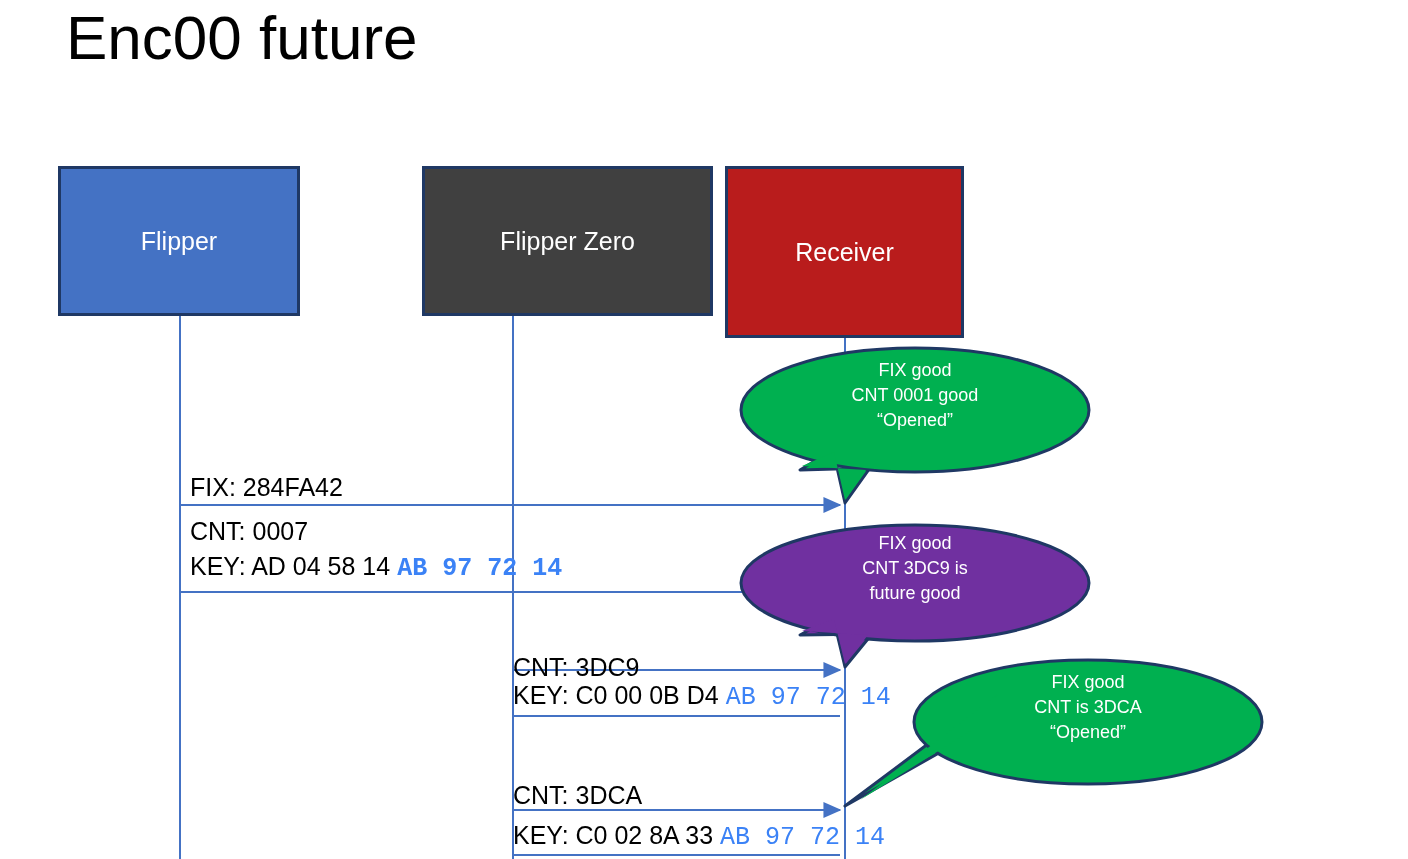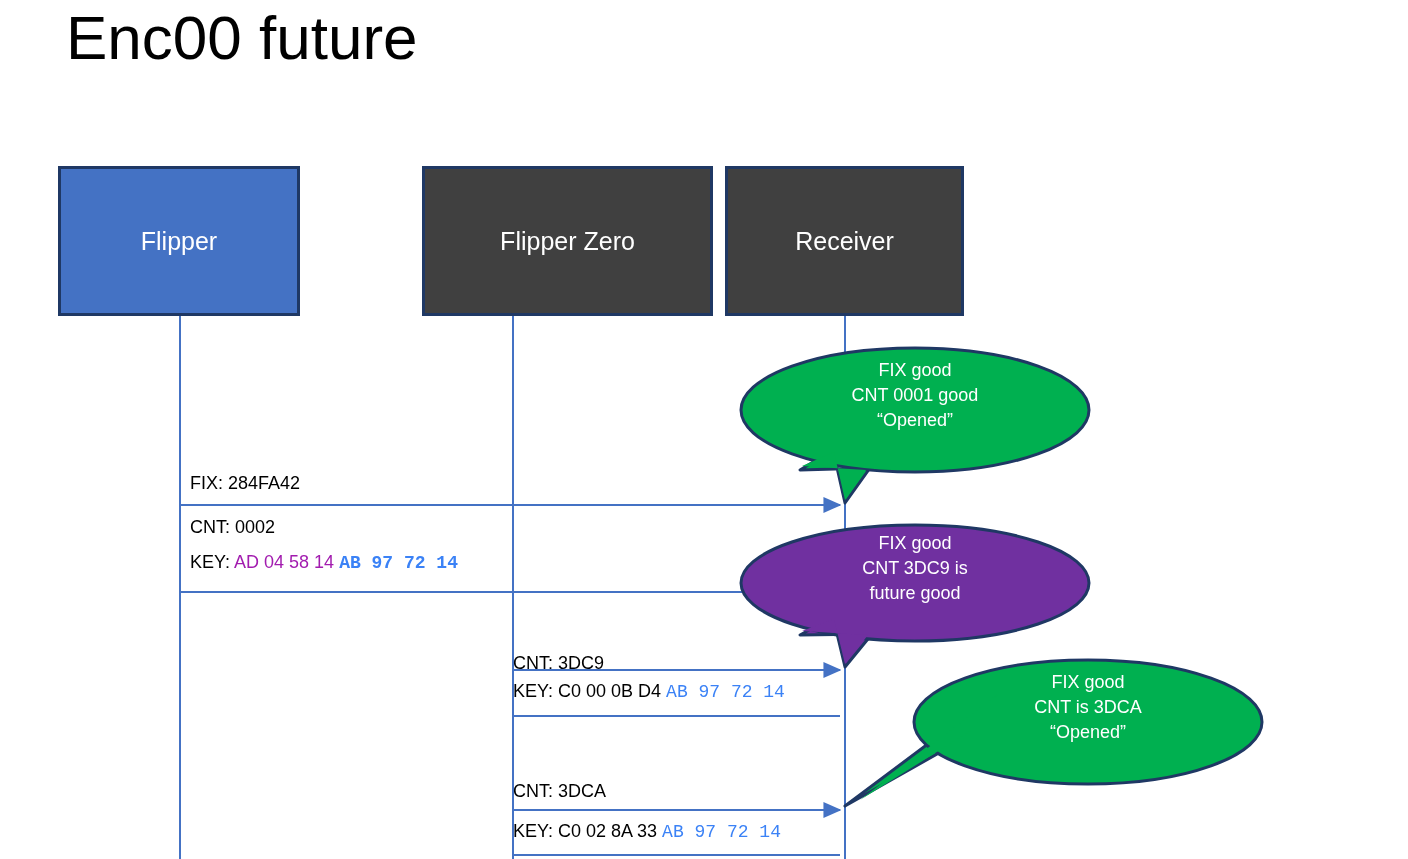--- a/index.html
+++ b/index.html
@@ -51,7 +51,7 @@
   }
   #box-remote   { left: 58px;  top: 166px; width: 242px; height: 150px; background: #4472C4; }
   #box-flipper  { left: 392px; top: 166px; width: 291px; height: 150px; background: #404040; margin-left: 30px; }
-  #box-receiver { left: 725px; top: 166px; width: 239px; height: 150px; background: #404040; }
+  #box-receiver { left: 725px; top: 166px; width: 239px; height: 172px; background: #b91c1c; }
 
   .msg-label {
     position: absolute;

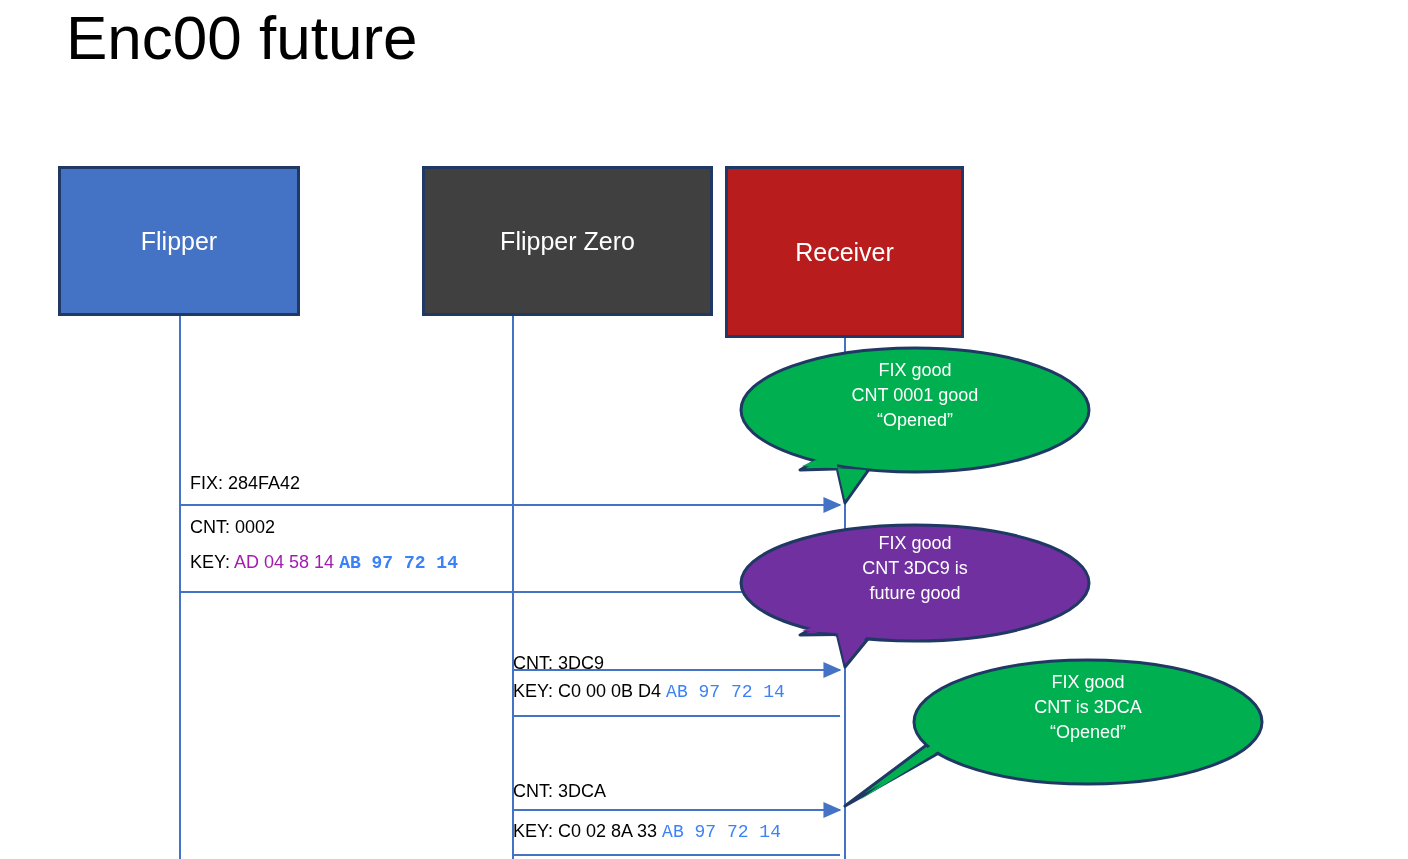--- a/index.html
+++ b/index.html
@@ -55,7 +55,7 @@
 
   .msg-label {
     position: absolute;
-    font-size: 18px;
+    font-size: 25px;
     color: #000000;
     white-space: nowrap;
     line-height: 1.18;

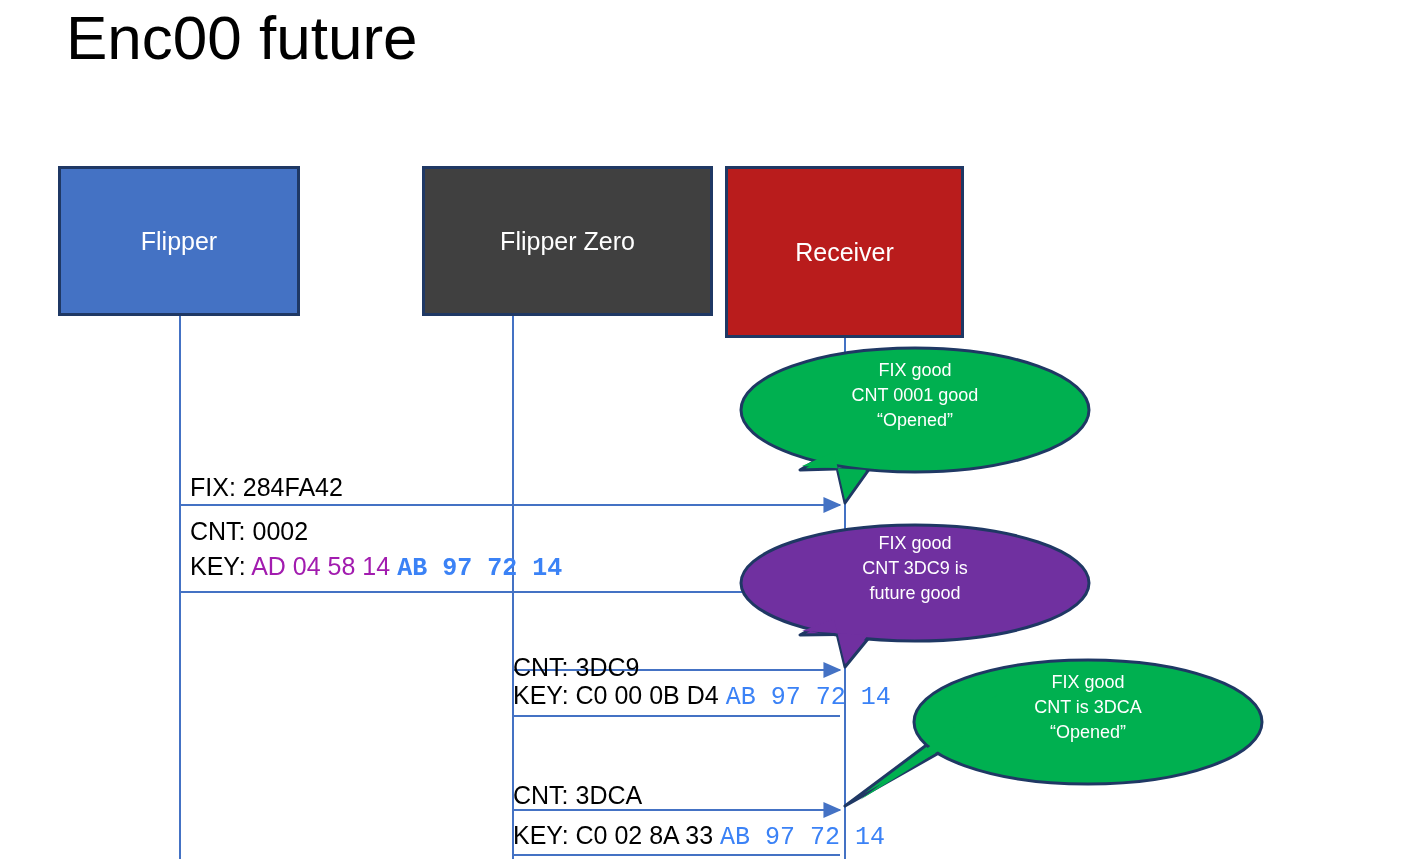--- a/index.html
+++ b/index.html
@@ -131,7 +131,7 @@
 
   <div class="msg-label" style="left:190px; top:473px;">FIX: 284FA42</div>
 
-  <div class="msg-label" style="left:190px; top:517px;">CNT: 0002</div>
+  <div class="msg-label" style="left:190px; top:517px;">CNT: 0007</div>
 
   <div class="msg-label" style="left:190px; top:552px;">
     <span>KEY: </span><span class="red">AD 04 58 14</span><span> </span><span class="green bold">AB 97 72 14</span>

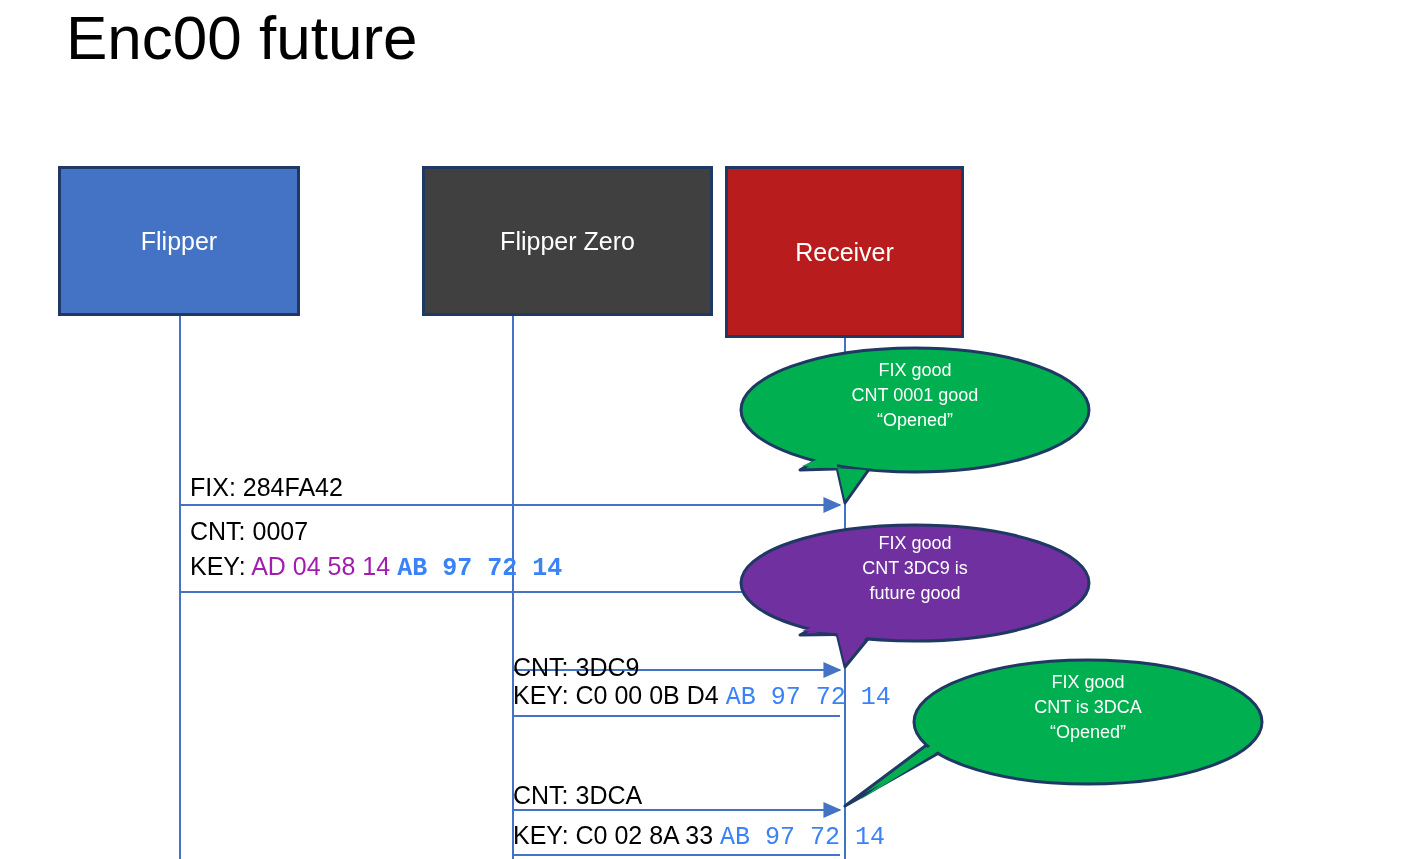--- a/index.html
+++ b/index.html
@@ -60,7 +60,7 @@
     white-space: nowrap;
     line-height: 1.18;
   }
-  .red   { color: #a21caf; }
+  .red   { color: #000000; }
   .green { color: #3b82f6; font-family: Liberation Mono, monospace; }
   .bold  { font-weight: 700; }
 

